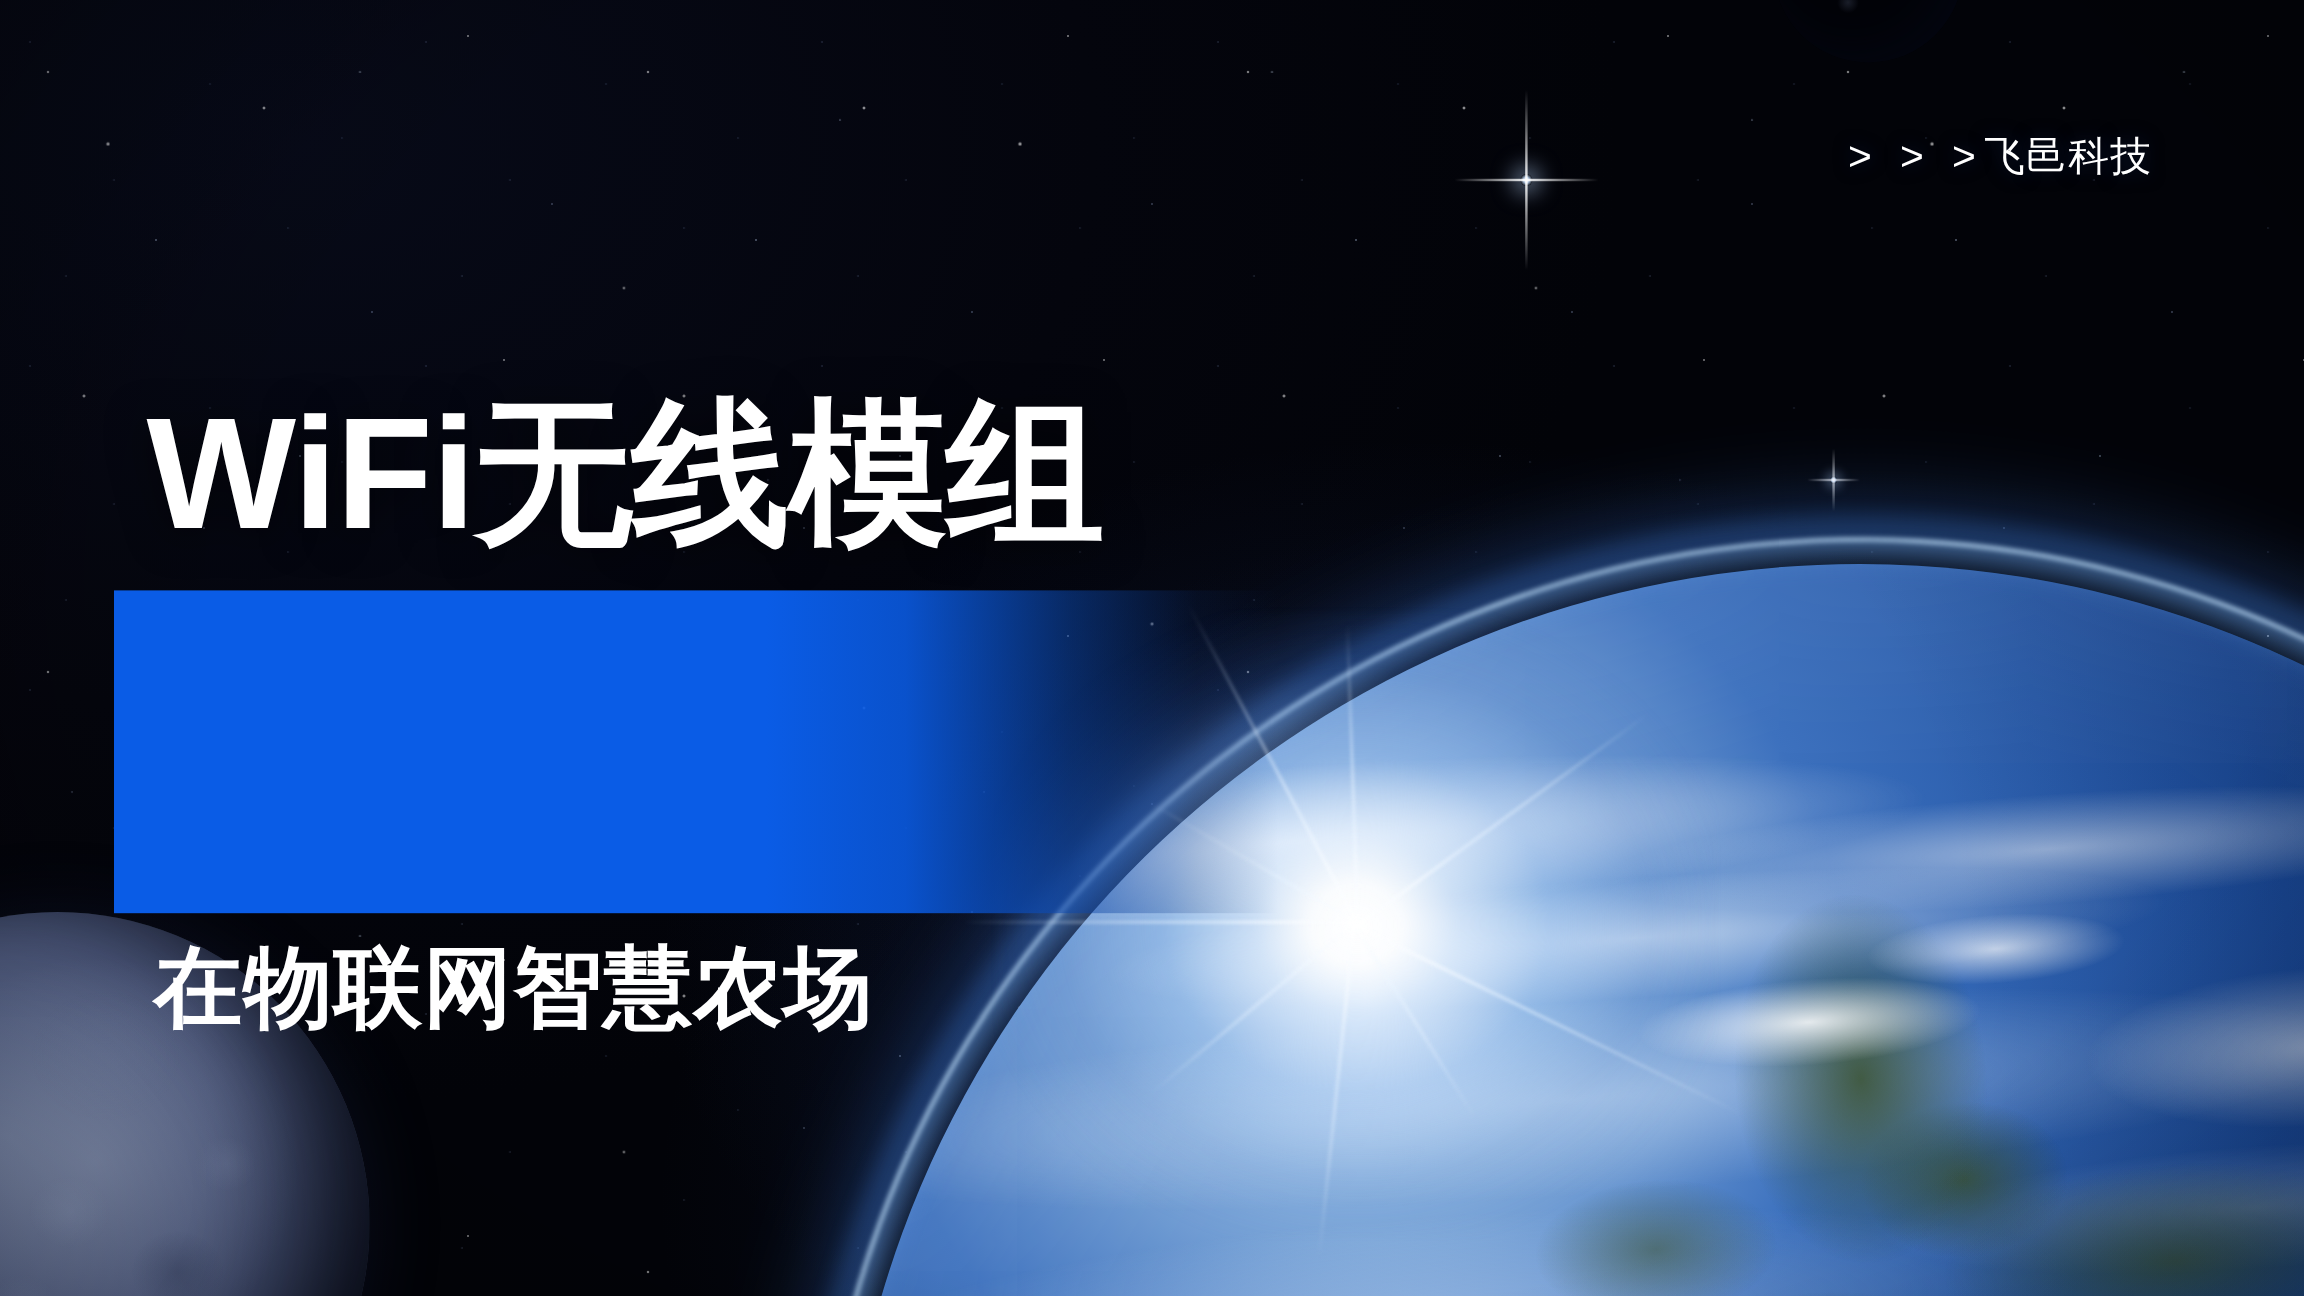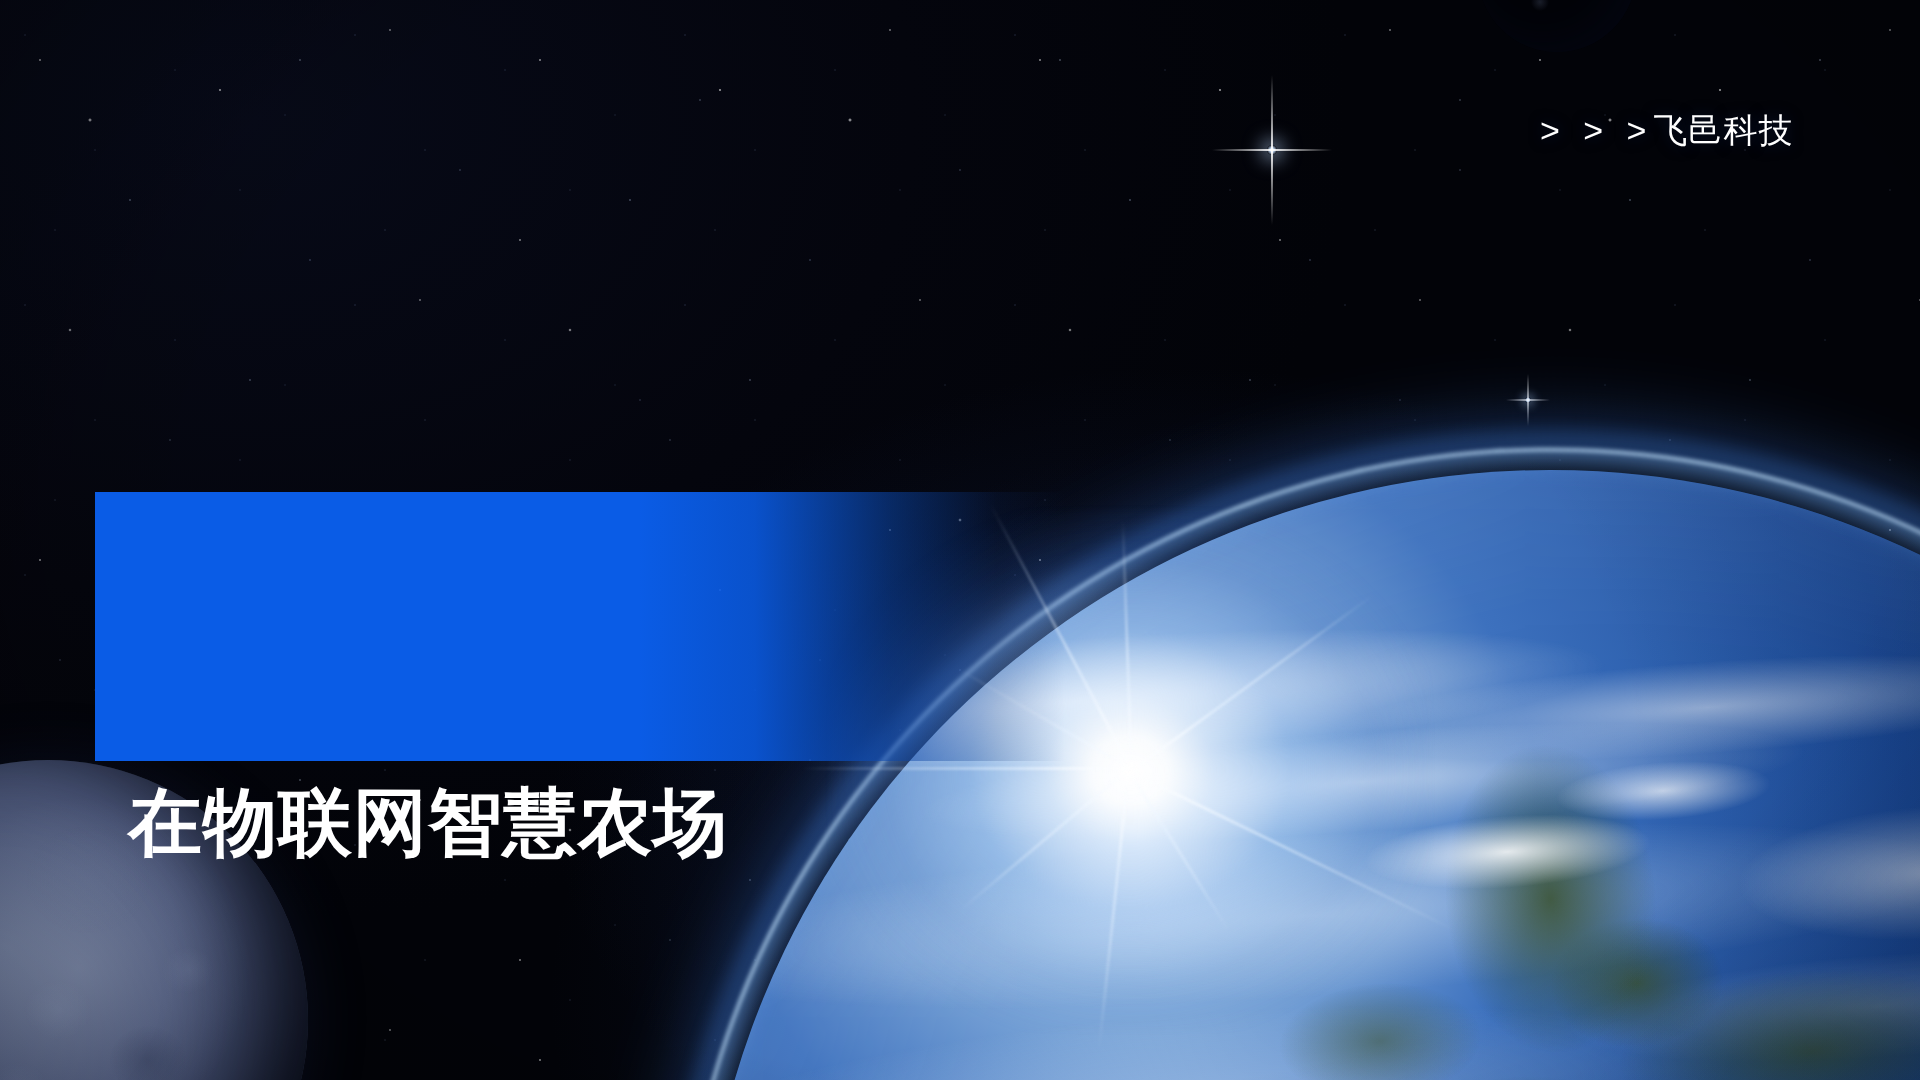--- a/index.html
+++ b/index.html
@@ -394,6 +394,7 @@
     <span class="chev">&gt; &gt; &gt;</span><span>飞邑科技</span>
   </div>
 
+  <div class="title">WiFi无线模组</div>
 
   <div class="banner"></div>
   <div class="banner-text">

